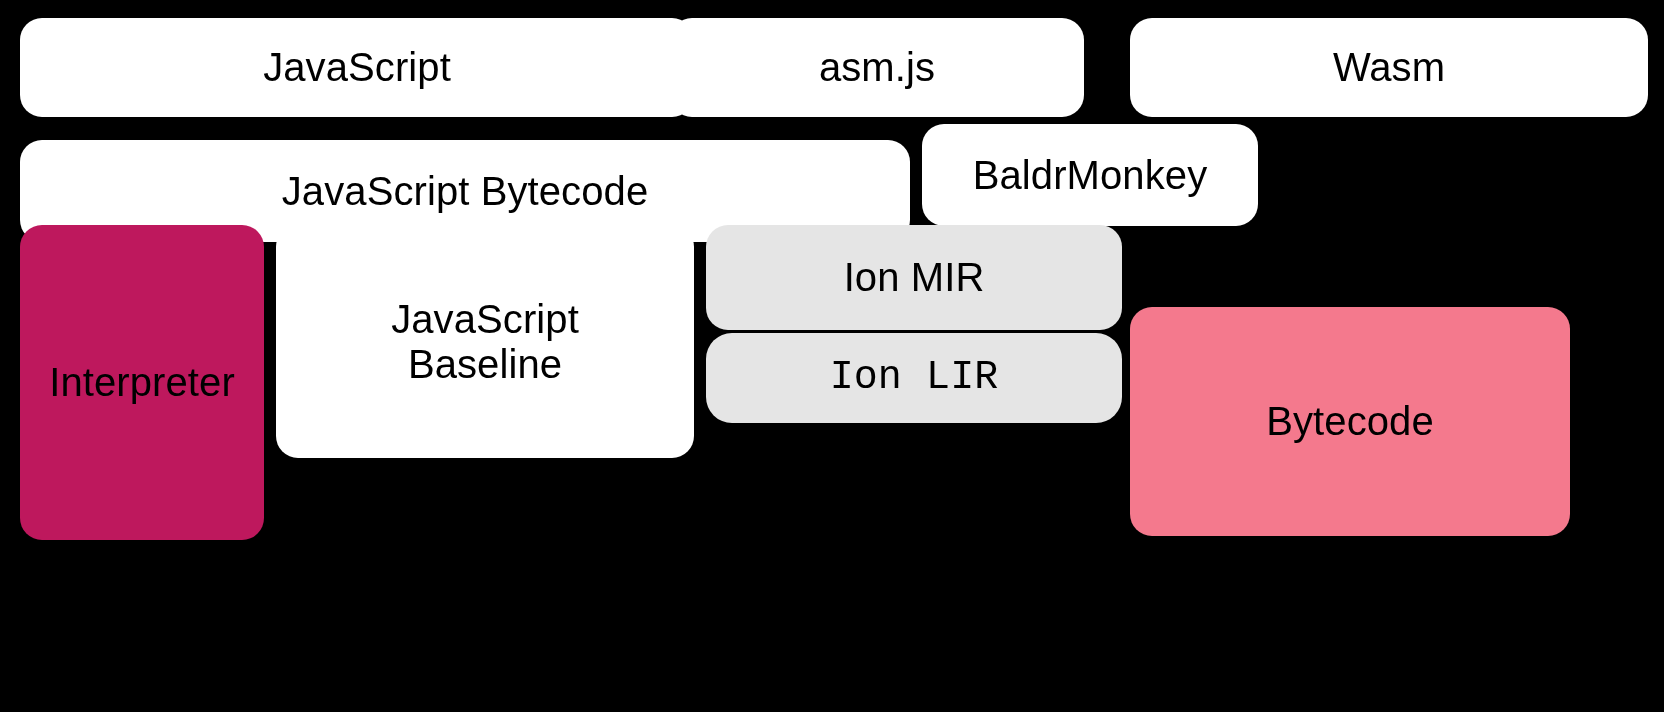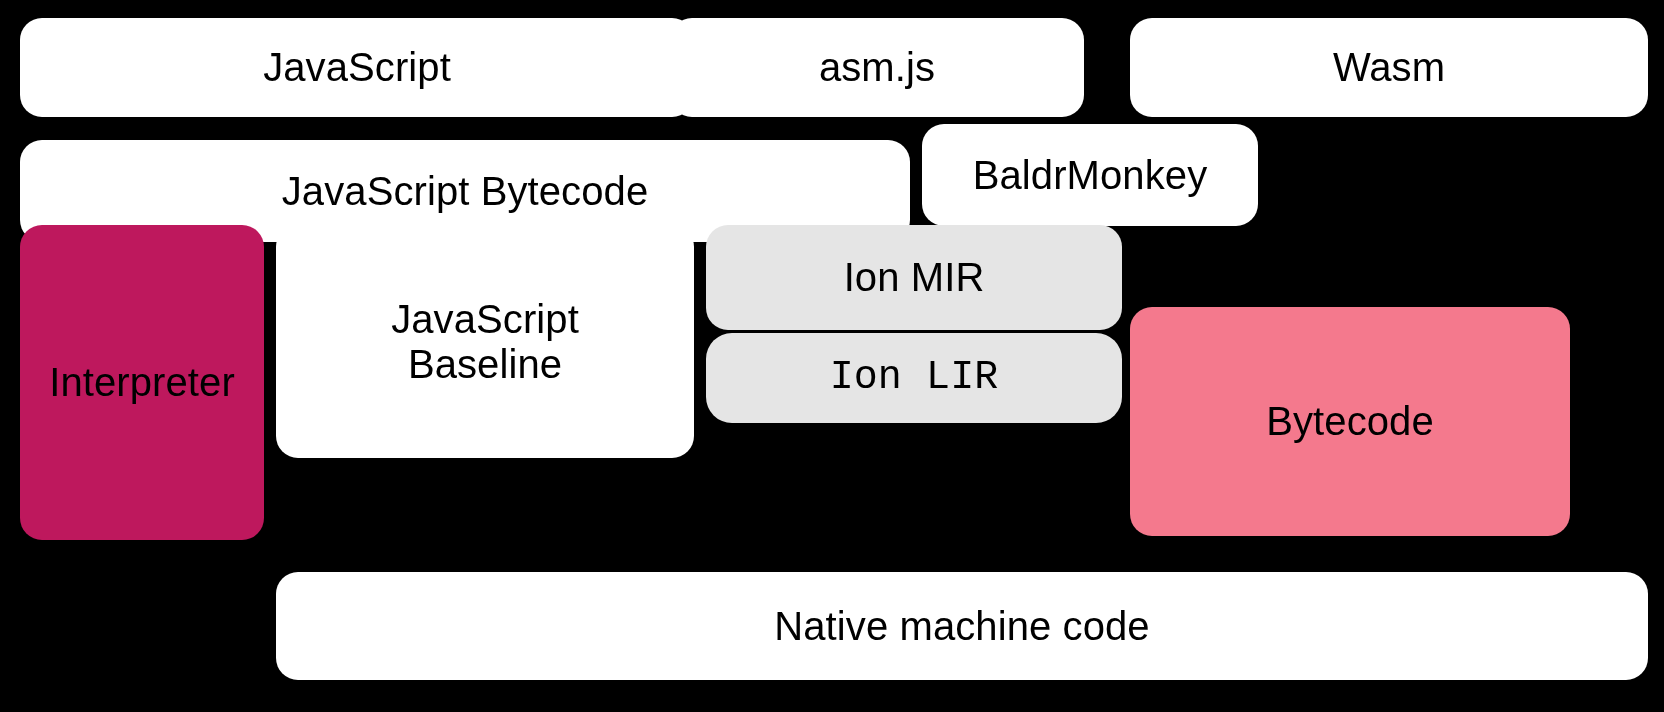--- a/index.html
+++ b/index.html
@@ -57,7 +57,6 @@
     <div class="node fill-green" style="left: 706px; top: 225px; width: 416px; height: 105px;">Ion MIR</div>
     <div class="node fill-green r-small" style="left: 706px; top: 333px; width: 416px; height: 90px;">Ion LIR</div>
     <div class="node fill-pink" style="left: 1130px; top: 307px; width: 440px; height: 229px;">Bytecode</div>
-    <div class="node fill-white" style="left: 276px; top: 572px; width: 1372px; height: 108px;">Native machine code</div>
   </div>
 
 </body></html>

